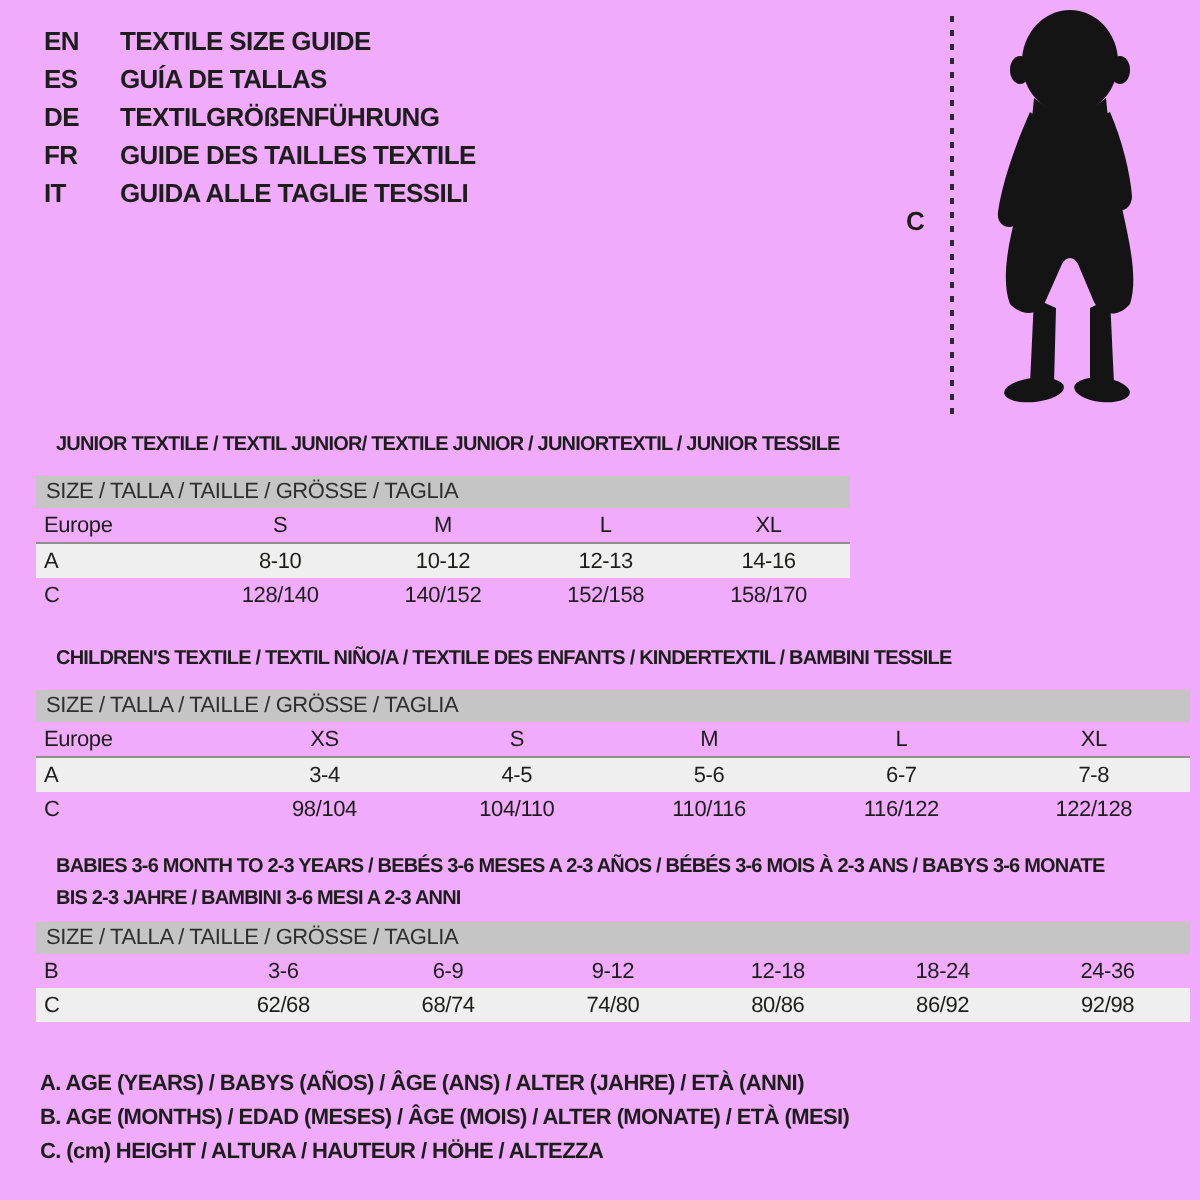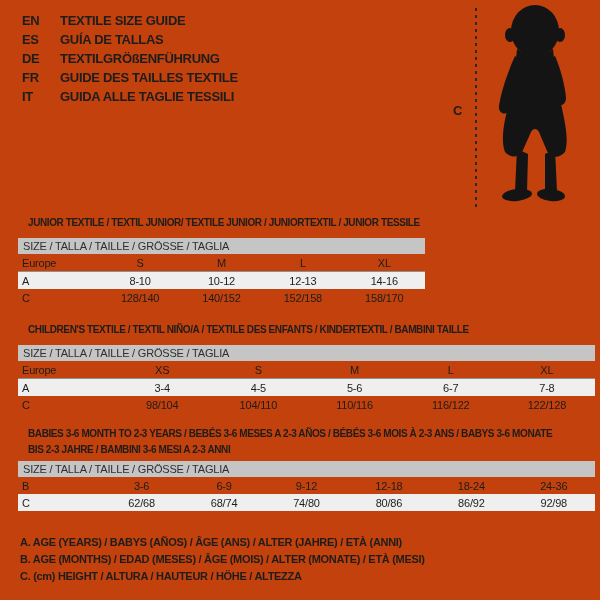--- a/index.html
+++ b/index.html
@@ -4,7 +4,7 @@
 <style>
   html,body{margin:0;padding:0;background:#ffffff;}
   .page{
-    position:relative; width:600px; height:600px; background:#c2410c;
+    position:relative; width:600px; height:600px; background:#f0abfc;
     font-family:"Liberation Sans", sans-serif; color:#1d1d1b; overflow:hidden;
   }
 

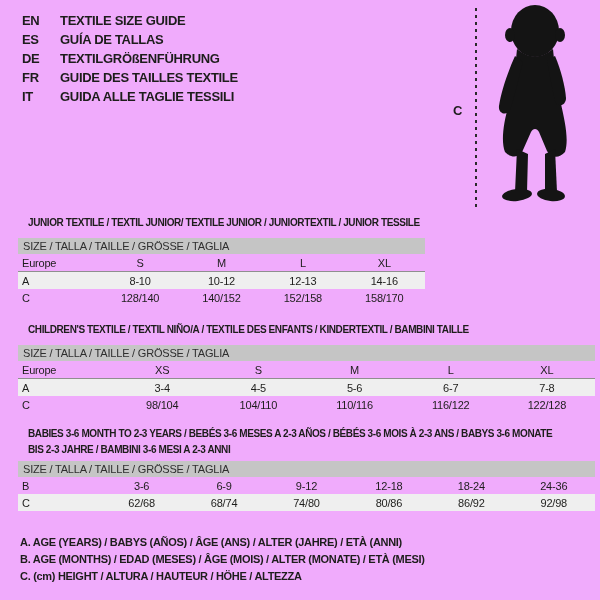--- a/index.html
+++ b/index.html
@@ -137,7 +137,7 @@
       </tbody>
   </table>
 
-  <h2 class="sec-title t2-title">CHILDREN'S TEXTILE / TEXTIL NIÑO/A / TEXTILE DES ENFANTS / KINDERTEXTIL / BAMBINI TAILLE</h2>
+  <h2 class="sec-title t2-title">CHILDREN'S TEXTILE / TEXTIL NIÑO/A / TEXTILE DES ENFANTS / KINDERTEXTIL / BAMBINI TESSILE</h2>
   <table class="size-table t2">
     <thead>
       <tr>

